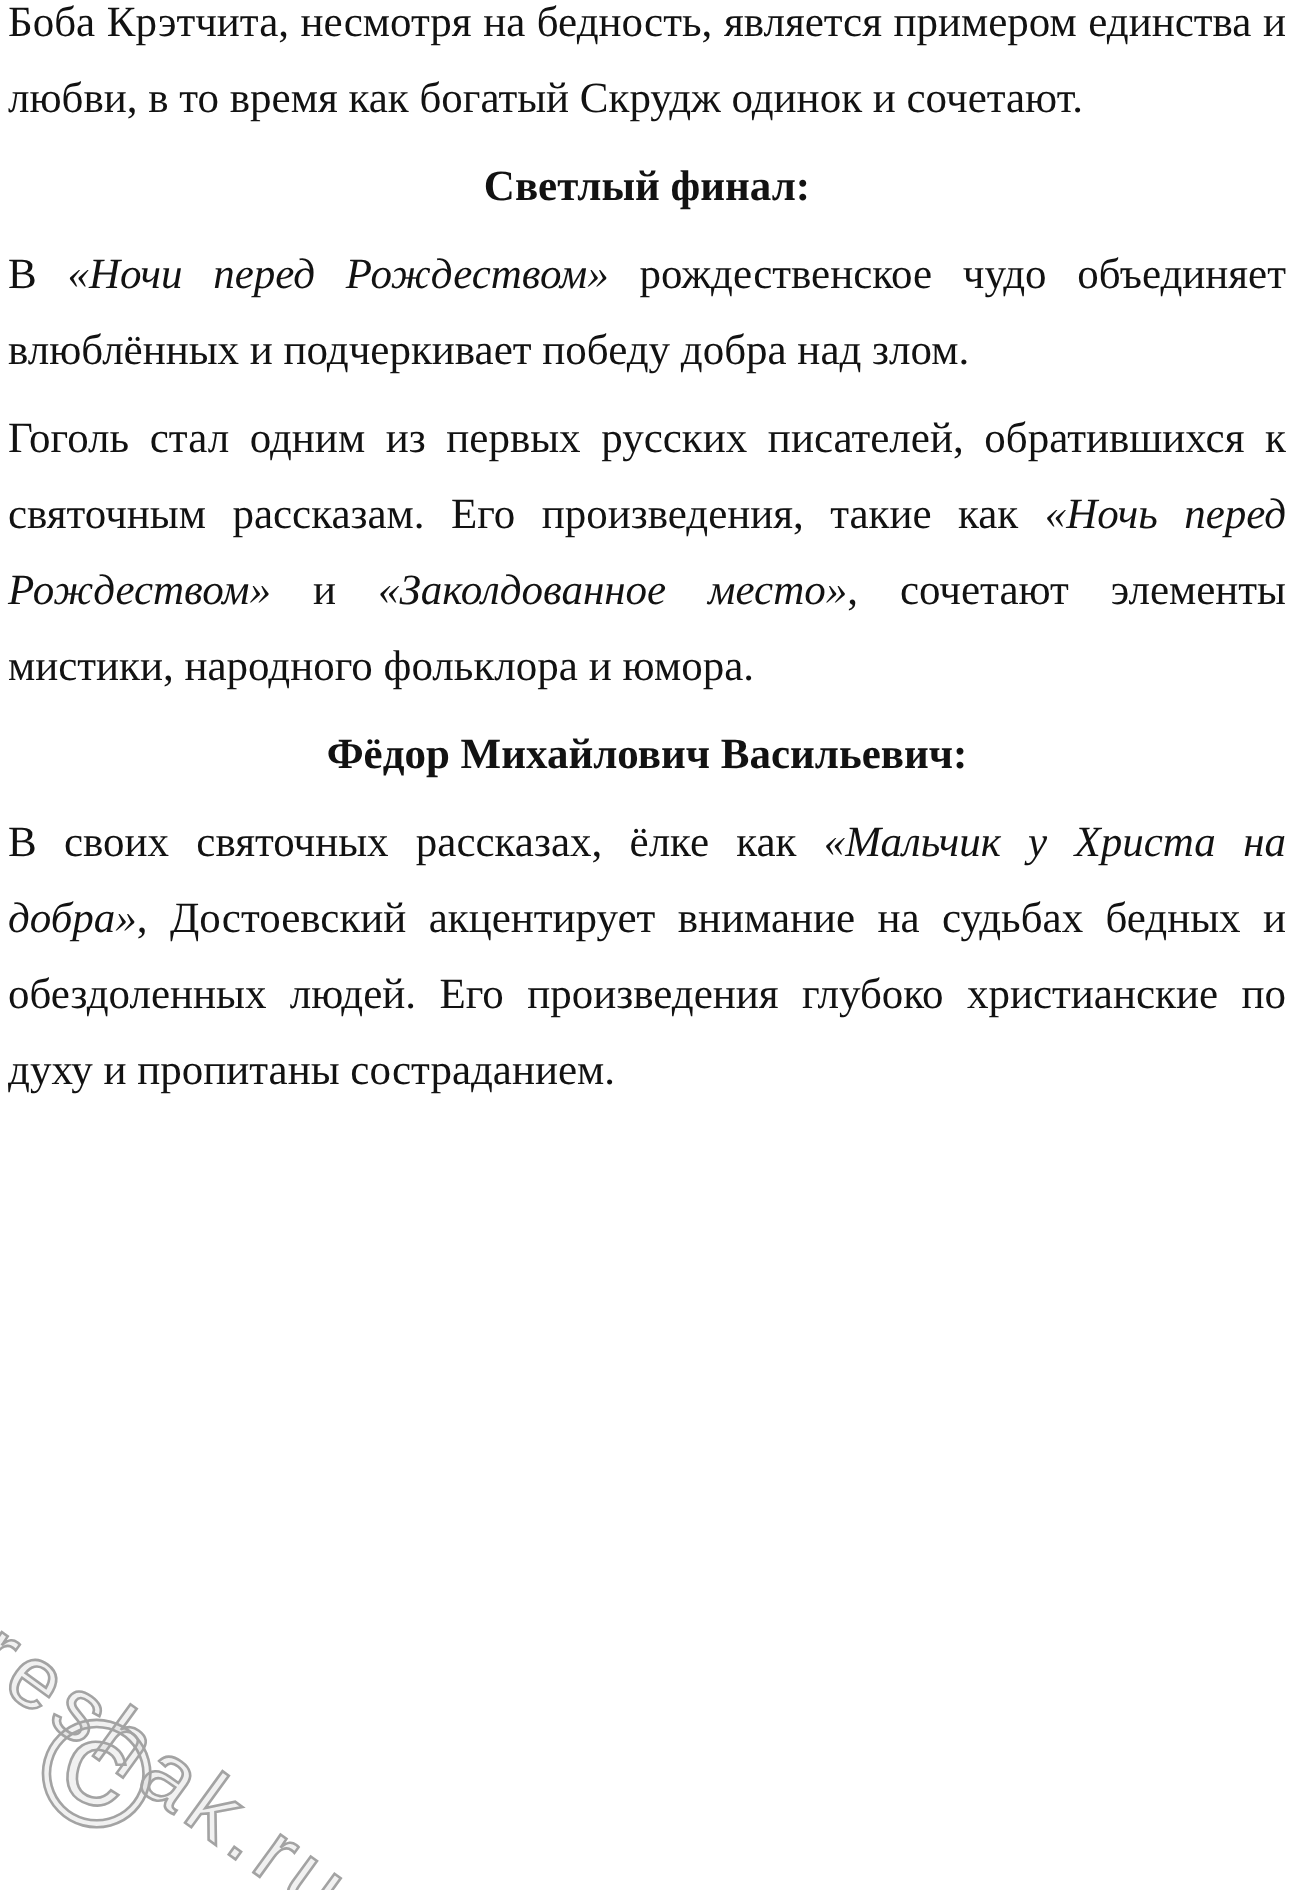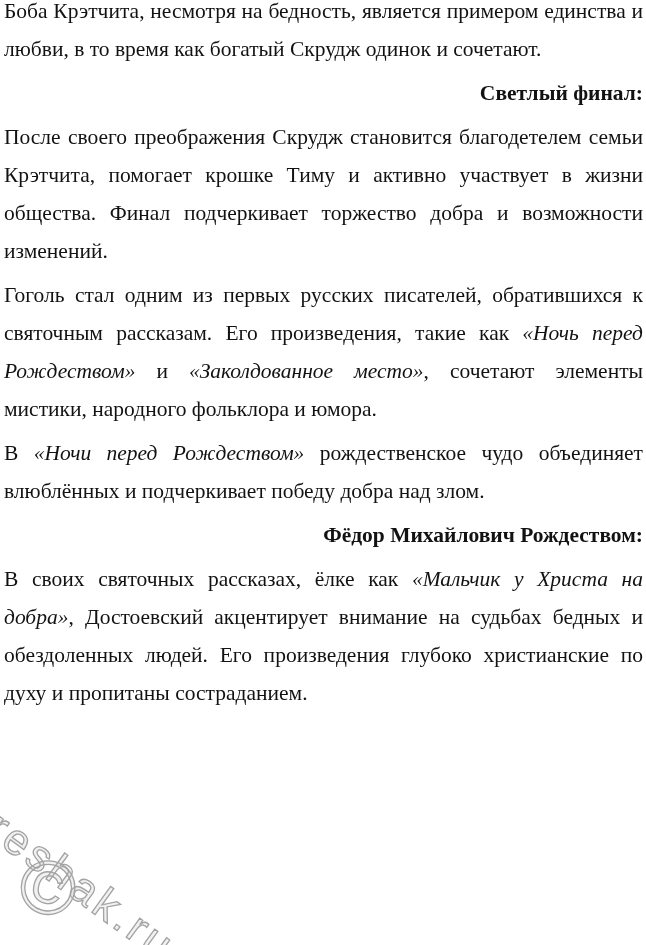--- a/index.html
+++ b/index.html
@@ -29,7 +29,7 @@
   .block.first { margin-top: -8px; }
   .heading {
     font-weight: 700;
-    text-align: right;
+    text-align: center;
     font-family: Liberation Serif, serif;
   }
   .it { font-style: italic; }

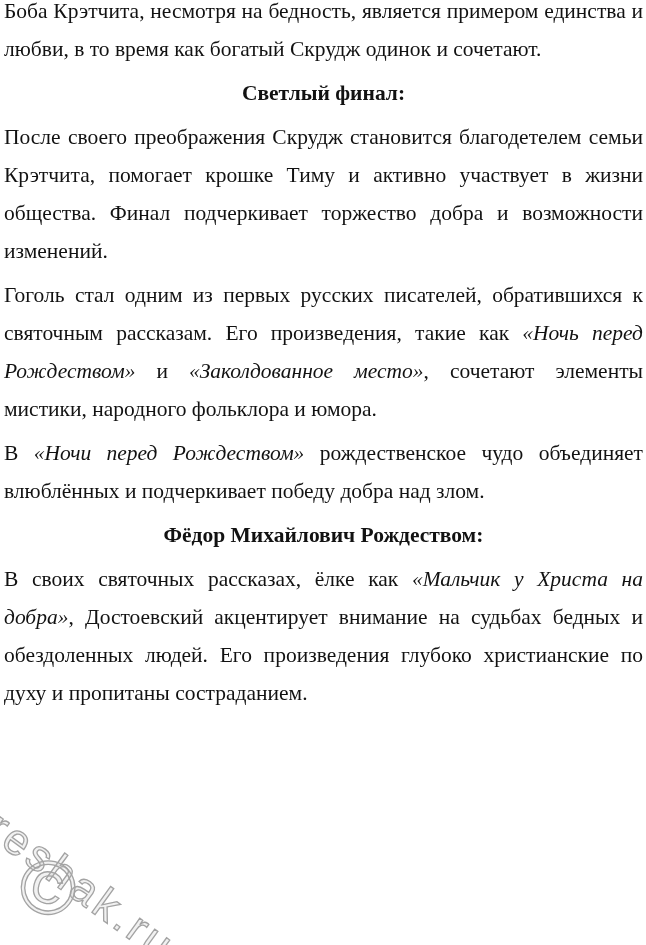--- a/index.html
+++ b/index.html
@@ -78,7 +78,6 @@
 
   <p class="block heading">Светлый финал:</p>
 
-  <p class="block"><span>После своего преображения Скрудж становится благодетелем семьи Крэтчита, помогает крошке Тиму и активно участвует в жизни общества. Финал подчеркивает торжество добра и возможности изменений.</span></p>
 
 
 

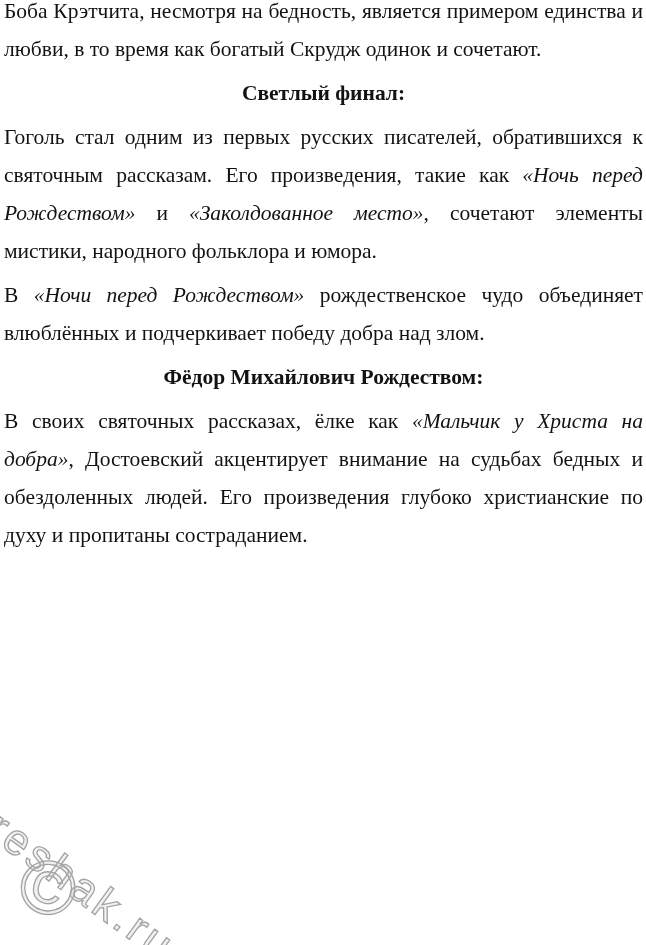--- a/index.html
+++ b/index.html
@@ -82,9 +82,9 @@
 
 
 
+  <p class="block"><span>В </span><span class="it">«Ночи перед Рождеством»</span><span> рождественское чудо объединяет влюблённых и подчеркивает победу добра над злом.</span></p>
+
   <p class="block"><span>Гоголь стал одним из первых русских писателей, обратившихся к святочным рассказам. Его произведения, такие как </span><span class="it">«Ночь перед Рождеством»</span><span> и </span><span class="it">«Заколдованное место»</span><span>, сочетают элементы мистики, народного фольклора и юмора.</span></p>
-
-  <p class="block"><span>В </span><span class="it">«Ночи перед Рождеством»</span><span> рождественское чудо объединяет влюблённых и подчеркивает победу добра над злом.</span></p>
 
   <p class="block heading">Фёдор Михайлович Рождеством:</p>
 

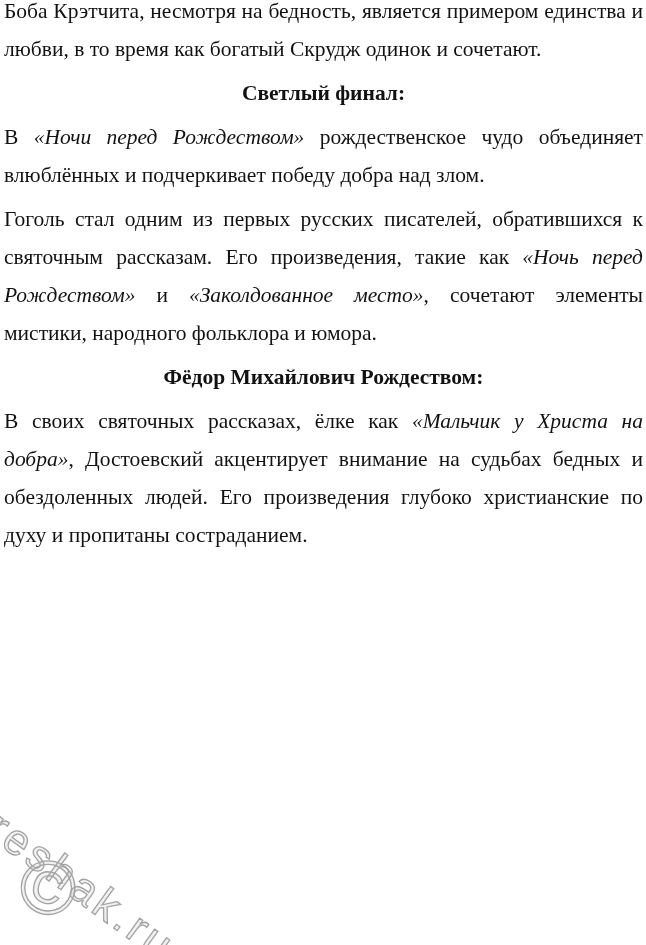--- a/index.html
+++ b/index.html
@@ -86,7 +86,7 @@
 
   <p class="block"><span>Гоголь стал одним из первых русских писателей, обратившихся к святочным рассказам. Его произведения, такие как </span><span class="it">«Ночь перед Рождеством»</span><span> и </span><span class="it">«Заколдованное место»</span><span>, сочетают элементы мистики, народного фольклора и юмора.</span></p>
 
-  <p class="block heading">Фёдор Михайлович Рождеством:</p>
+  <p class="block heading">Фёдор Михайлович Васильевич:</p>
 
   <p class="block"><span>В своих святочных рассказах, ёлке как </span><span class="it">«Мальчик у Христа на добра»</span><span>, Достоевский акцентирует внимание на судьбах бедных и обездоленных людей. Его произведения глубоко христианские по духу и пропитаны состраданием.</span></p>
 

